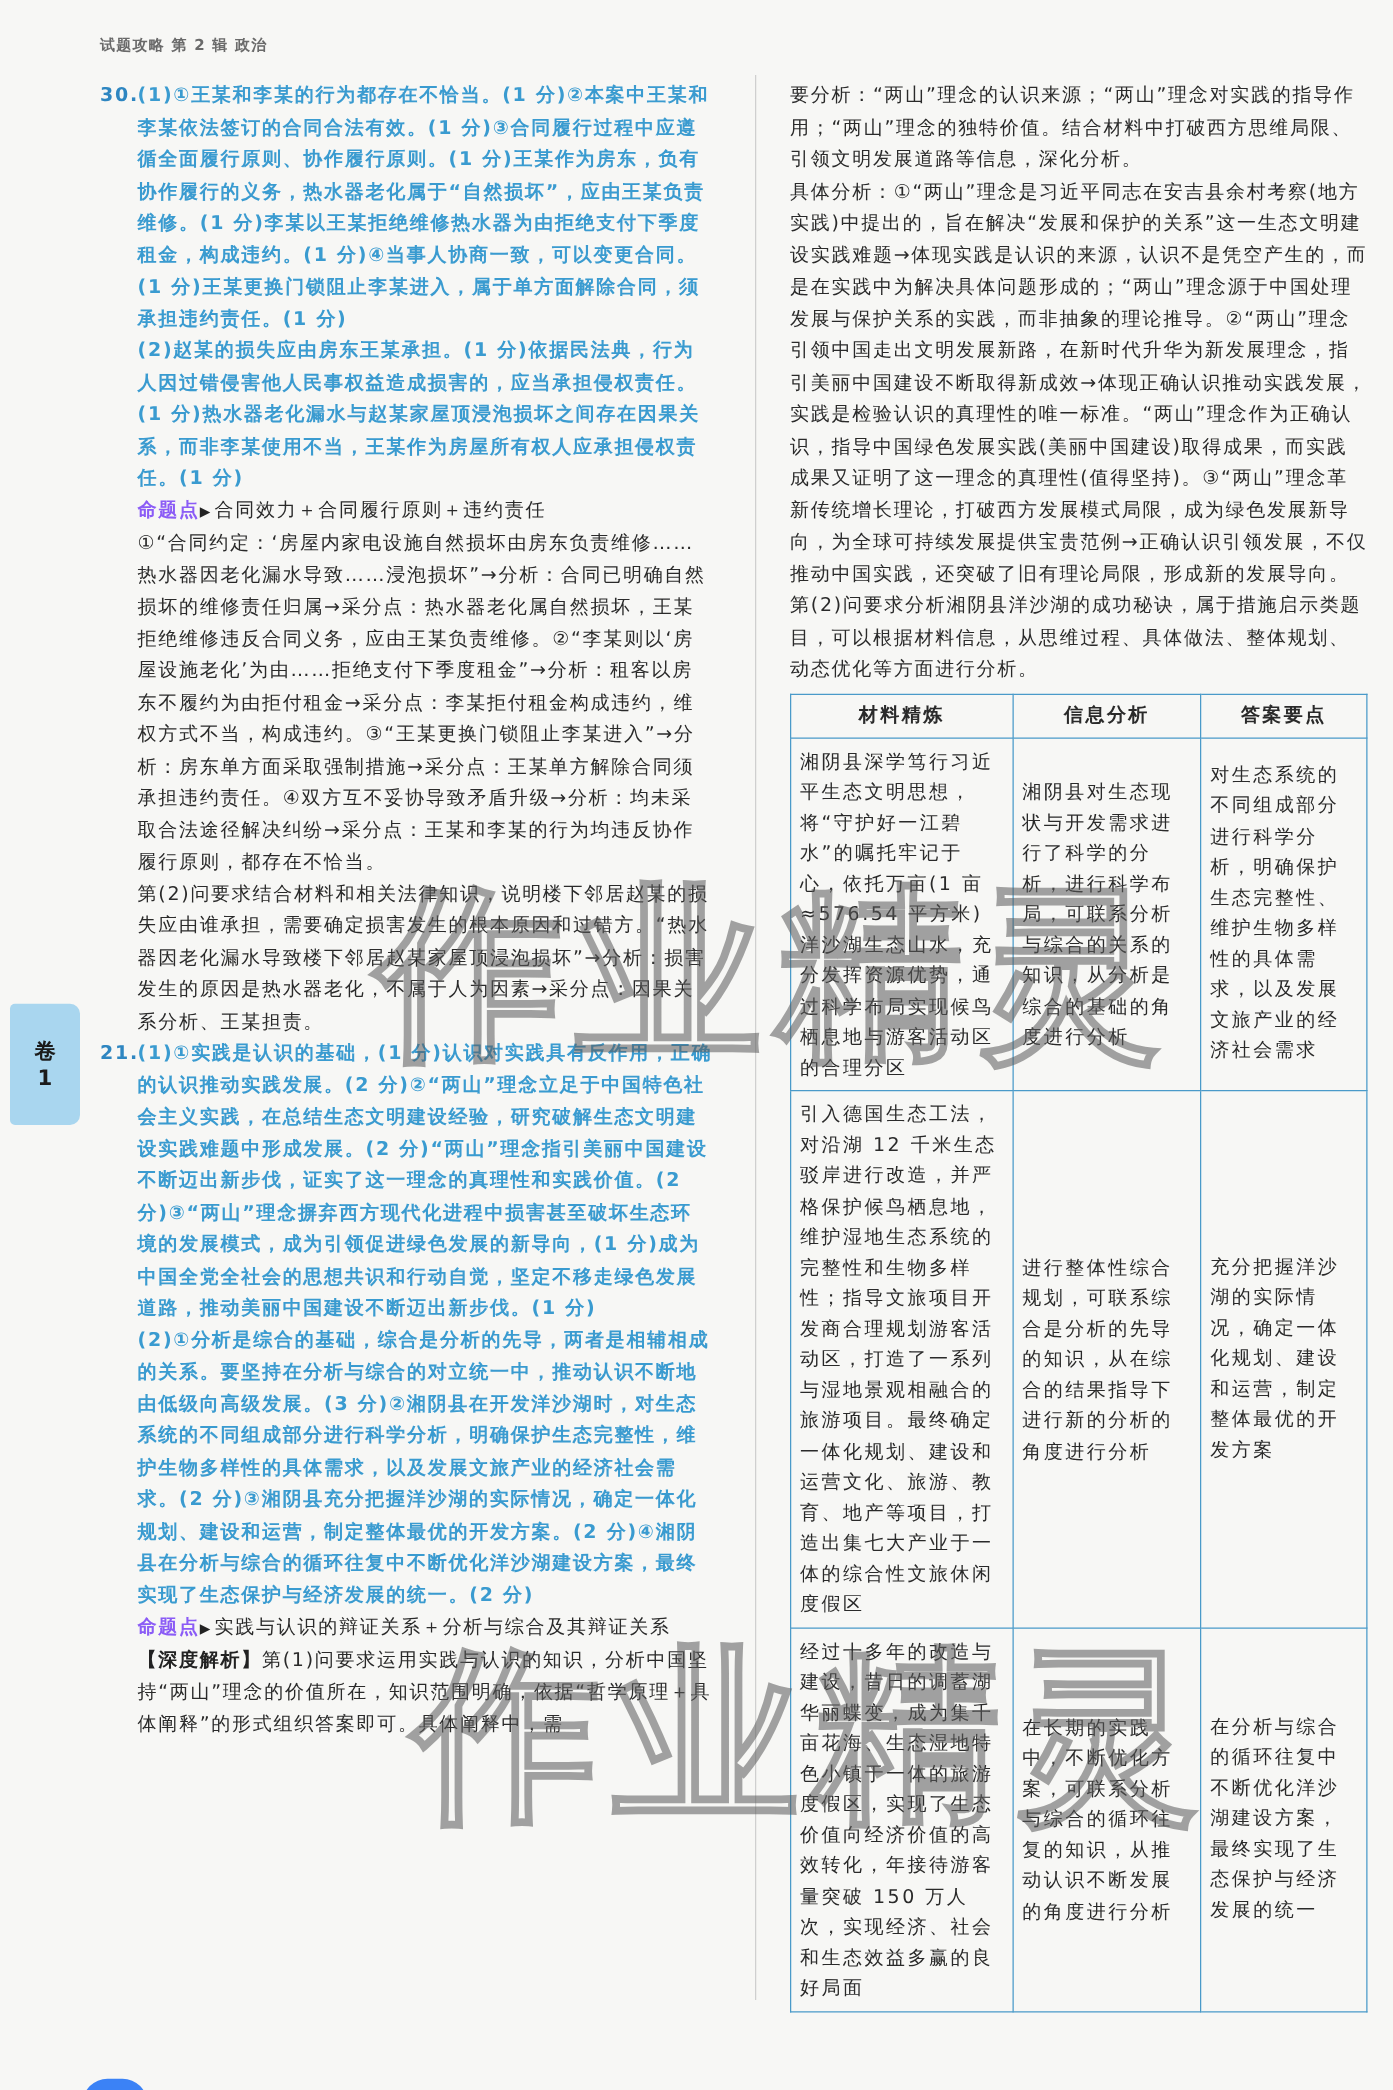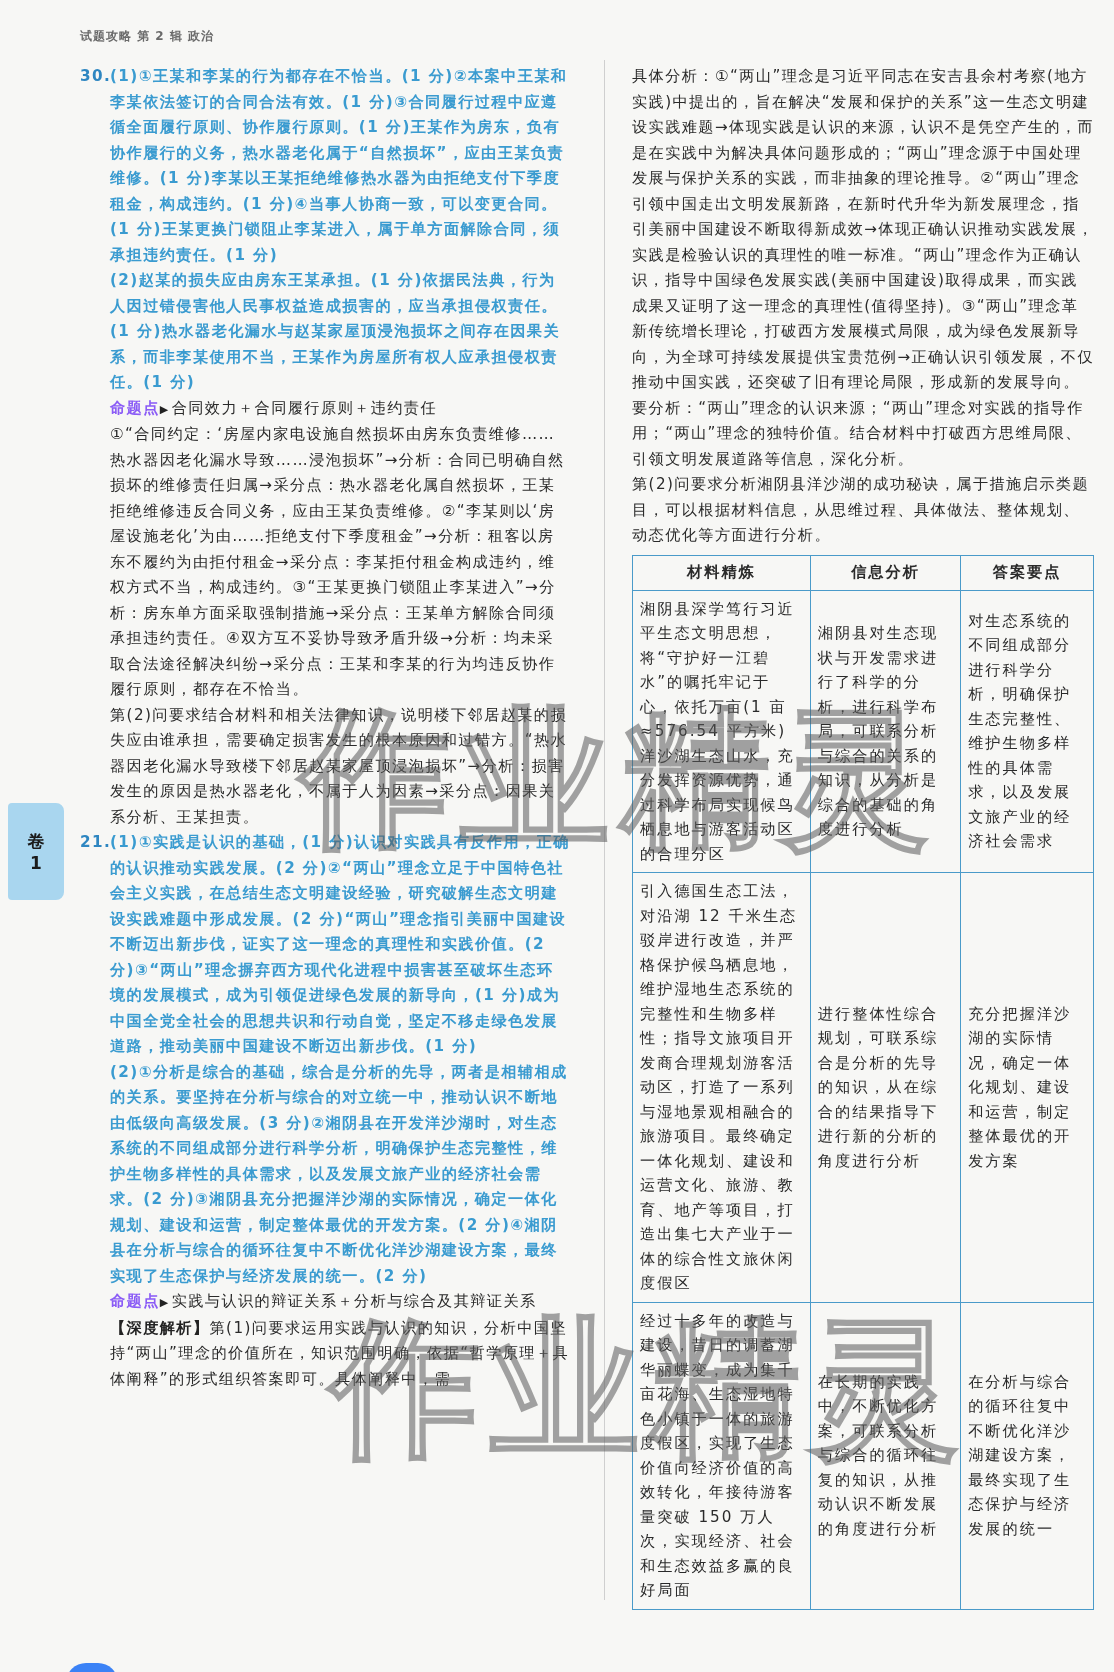--- a/index.html
+++ b/index.html
@@ -88,8 +88,8 @@
 
 <div class="col right">
   <div class="txt">
+    <p>要分析：“两山”理念的认识来源；“两山”理念对实践的指导作用；“两山”理念的独特价值。结合材料中打破西方思维局限、引领文明发展道路等信息，深化分析。</p>
     <p>具体分析：①“两山”理念是习近平同志在安吉县余村考察(地方实践)中提出的，旨在解决“发展和保护的关系”这一生态文明建设实践难题→体现实践是认识的来源，认识不是凭空产生的，而是在实践中为解决具体问题形成的；“两山”理念源于中国处理发展与保护关系的实践，而非抽象的理论推导。②“两山”理念引领中国走出文明发展新路，在新时代升华为新发展理念，指引美丽中国建设不断取得新成效→体现正确认识推动实践发展，实践是检验认识的真理性的唯一标准。“两山”理念作为正确认识，指导中国绿色发展实践(美丽中国建设)取得成果，而实践成果又证明了这一理念的真理性(值得坚持)。③“两山”理念革新传统增长理论，打破西方发展模式局限，成为绿色发展新导向，为全球可持续发展提供宝贵范例→正确认识引领发展，不仅推动中国实践，还突破了旧有理论局限，形成新的发展导向。</p>
-    <p>要分析：“两山”理念的认识来源；“两山”理念对实践的指导作用；“两山”理念的独特价值。结合材料中打破西方思维局限、引领文明发展道路等信息，深化分析。</p>
     <p>第(2)问要求分析湘阴县洋沙湖的成功秘诀，属于措施启示类题目，可以根据材料信息，从思维过程、具体做法、整体规划、动态优化等方面进行分析。</p>
   </div>
   <table class="an">

